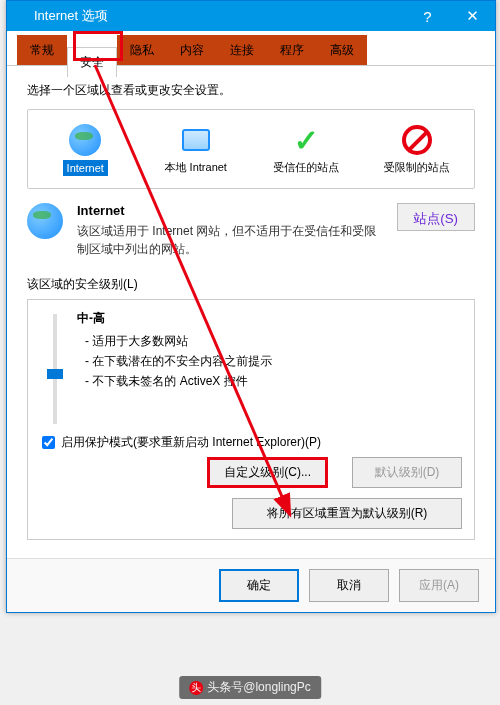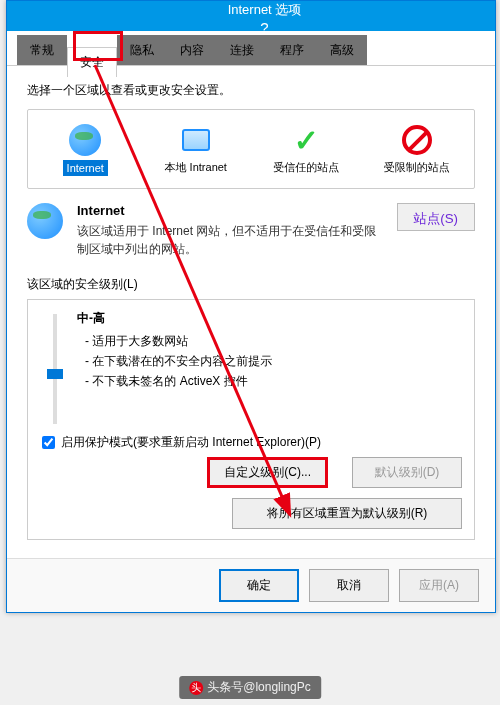--- a/index.html
+++ b/index.html
@@ -25,7 +25,6 @@
       align-items: center;
       height: 30px;
       padding-left: 27px;
-      flex-direction: column;
     }
     .titlebar-title { flex: 1; font-size: 13px; }
     .titlebar-btn {

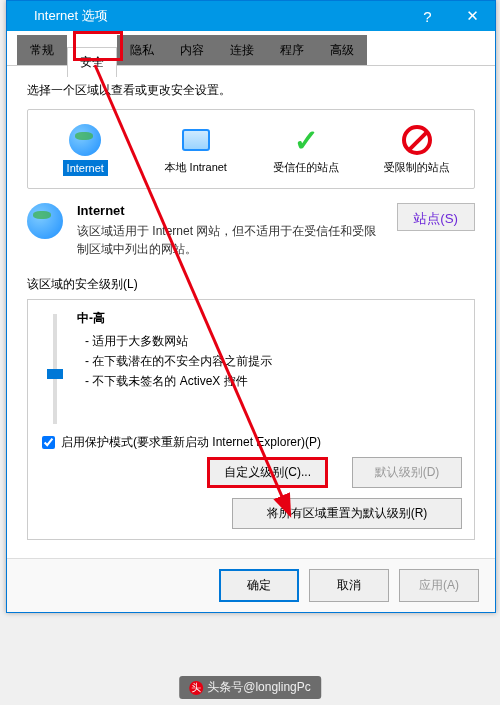--- a/index.html
+++ b/index.html
@@ -45,7 +45,7 @@
       border-bottom: none;
       cursor: pointer;
       position: relative;
-      background: #737373;
+      background: #c2410c;
     }
     .tab.active {
       border-color: #ccc;

